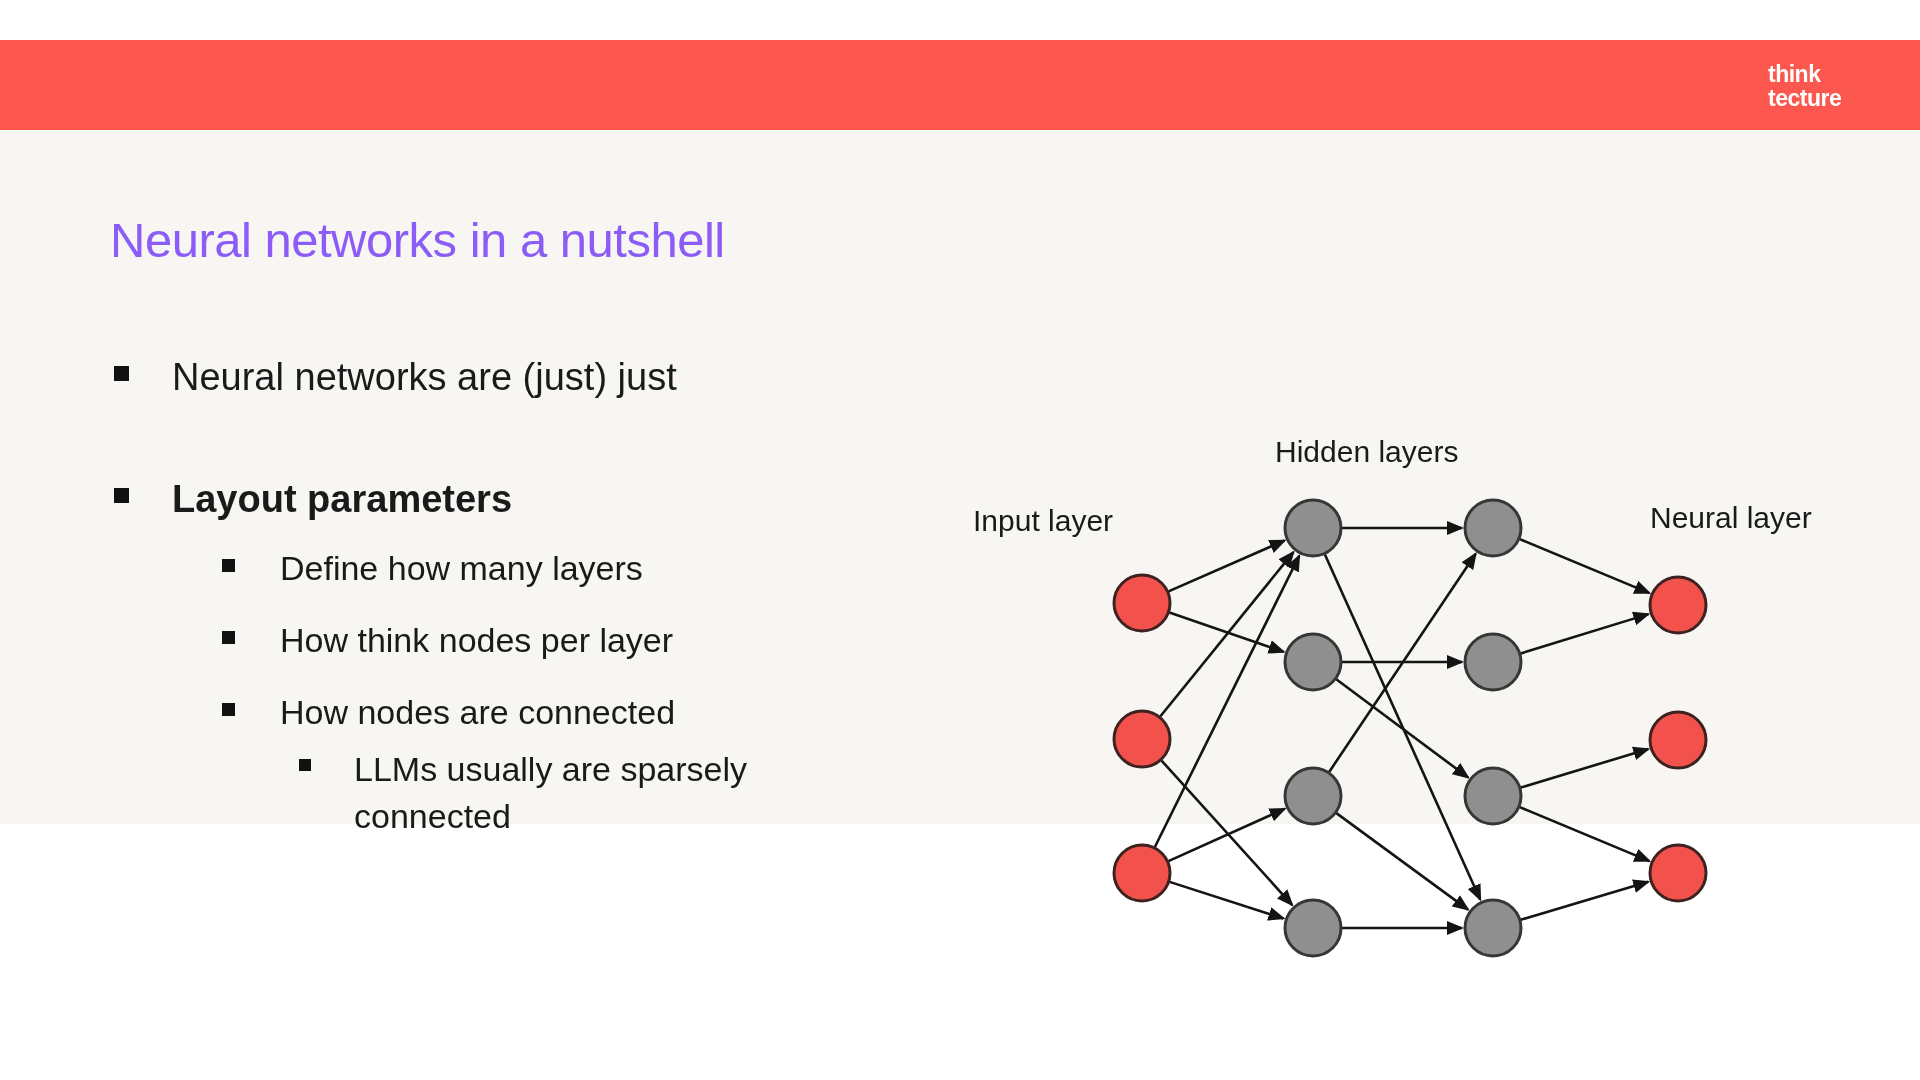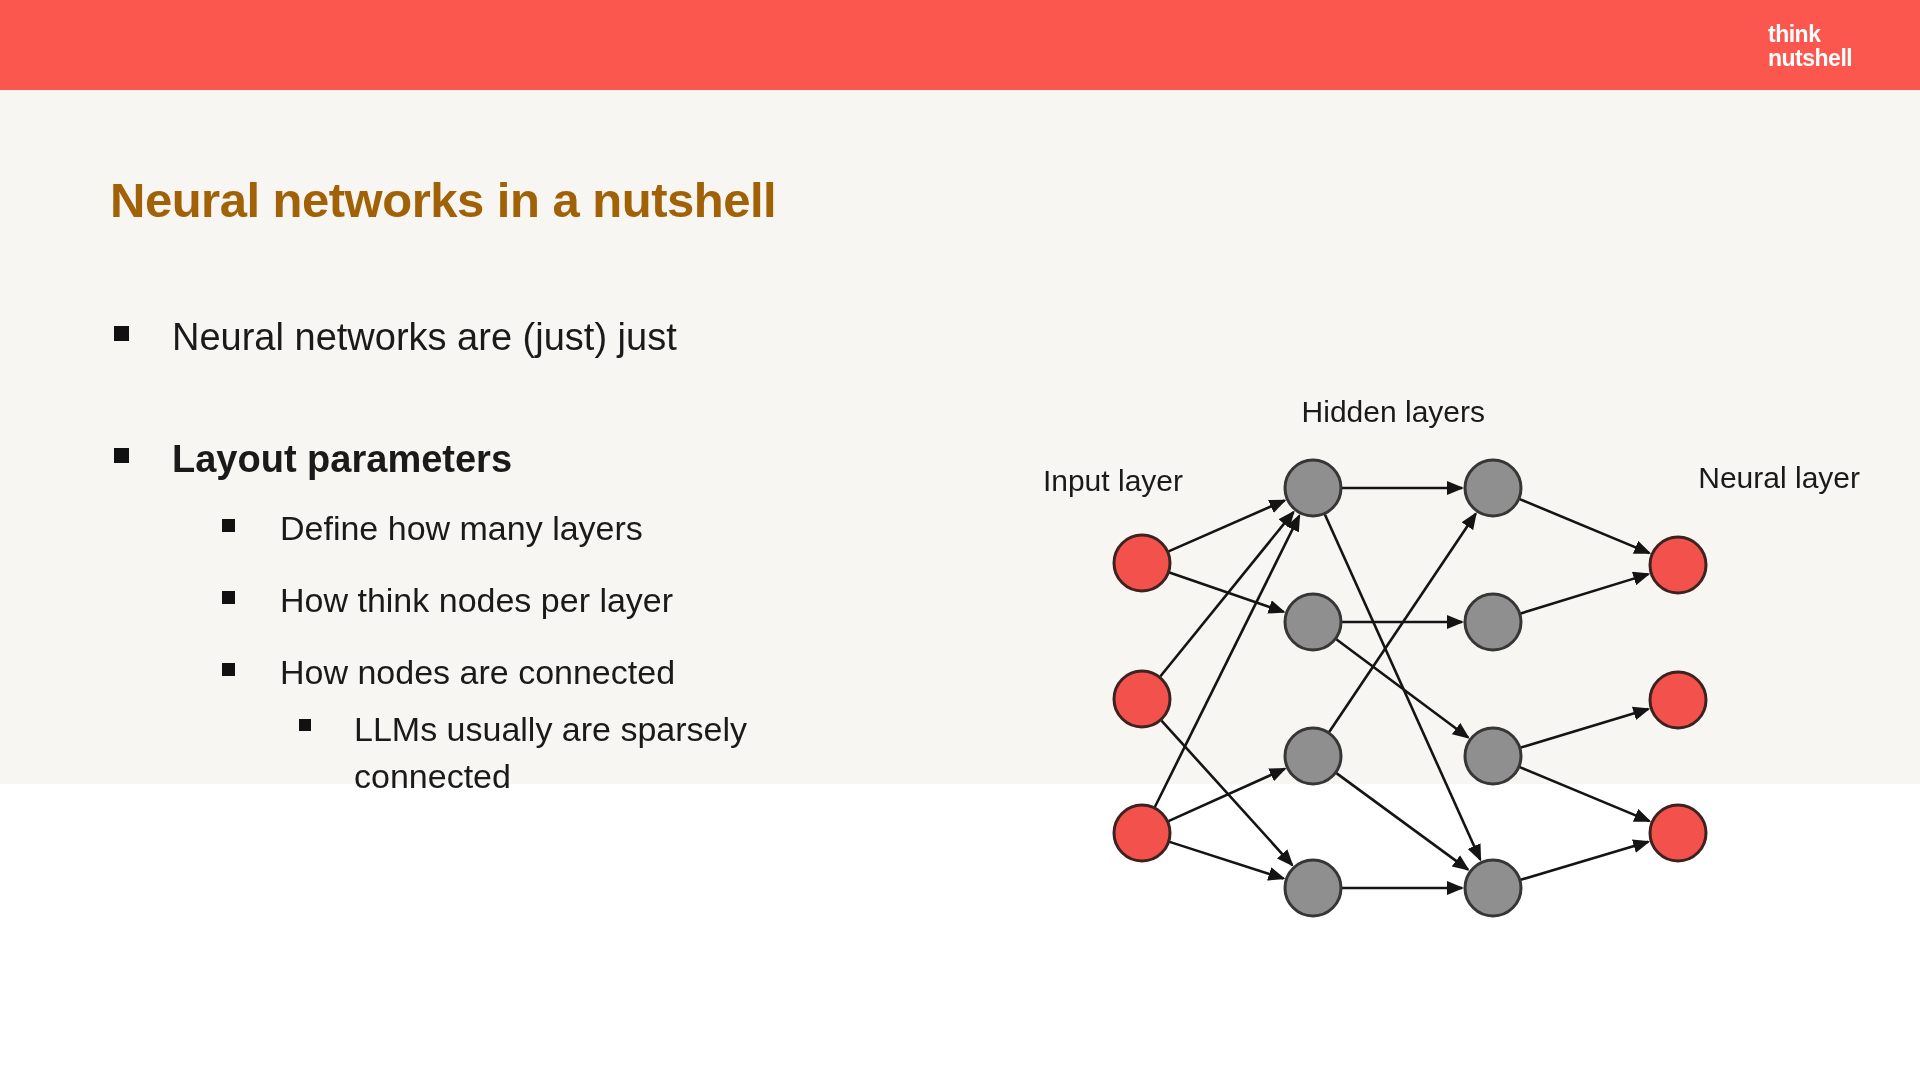--- a/index.html
+++ b/index.html
@@ -13,6 +13,7 @@
     width: 1920px;
     height: 784px;
     background: #F8F6F3;
+    margin-top: 40px;
   }
   .header-bar {
     position: absolute;

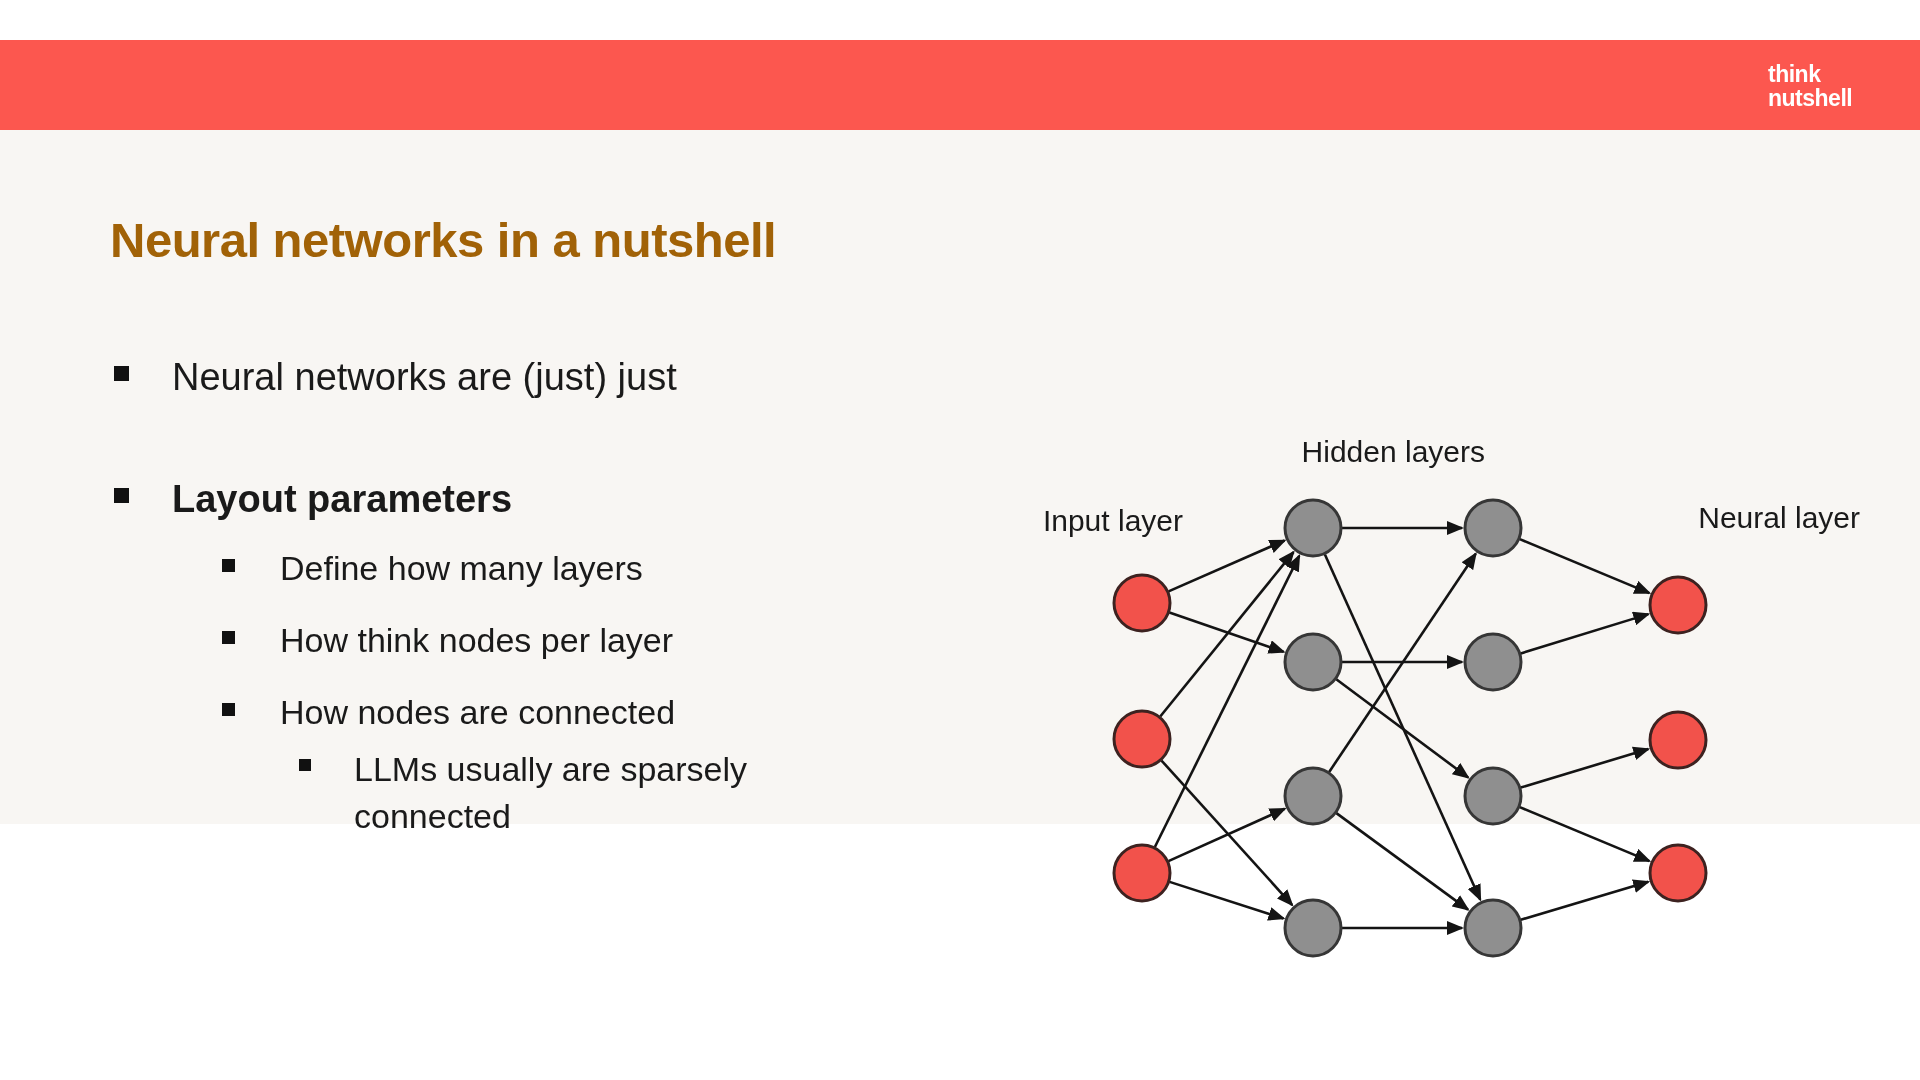--- a/index.html
+++ b/index.html
@@ -67,7 +67,7 @@
 
   <div class="logo">
     <span>think</span>
-    <span>nutshell</span>
+    <span>tecture</span>
   </div>
 
   <h1 class="slide-title">Neural networks in a nutshell</h1>

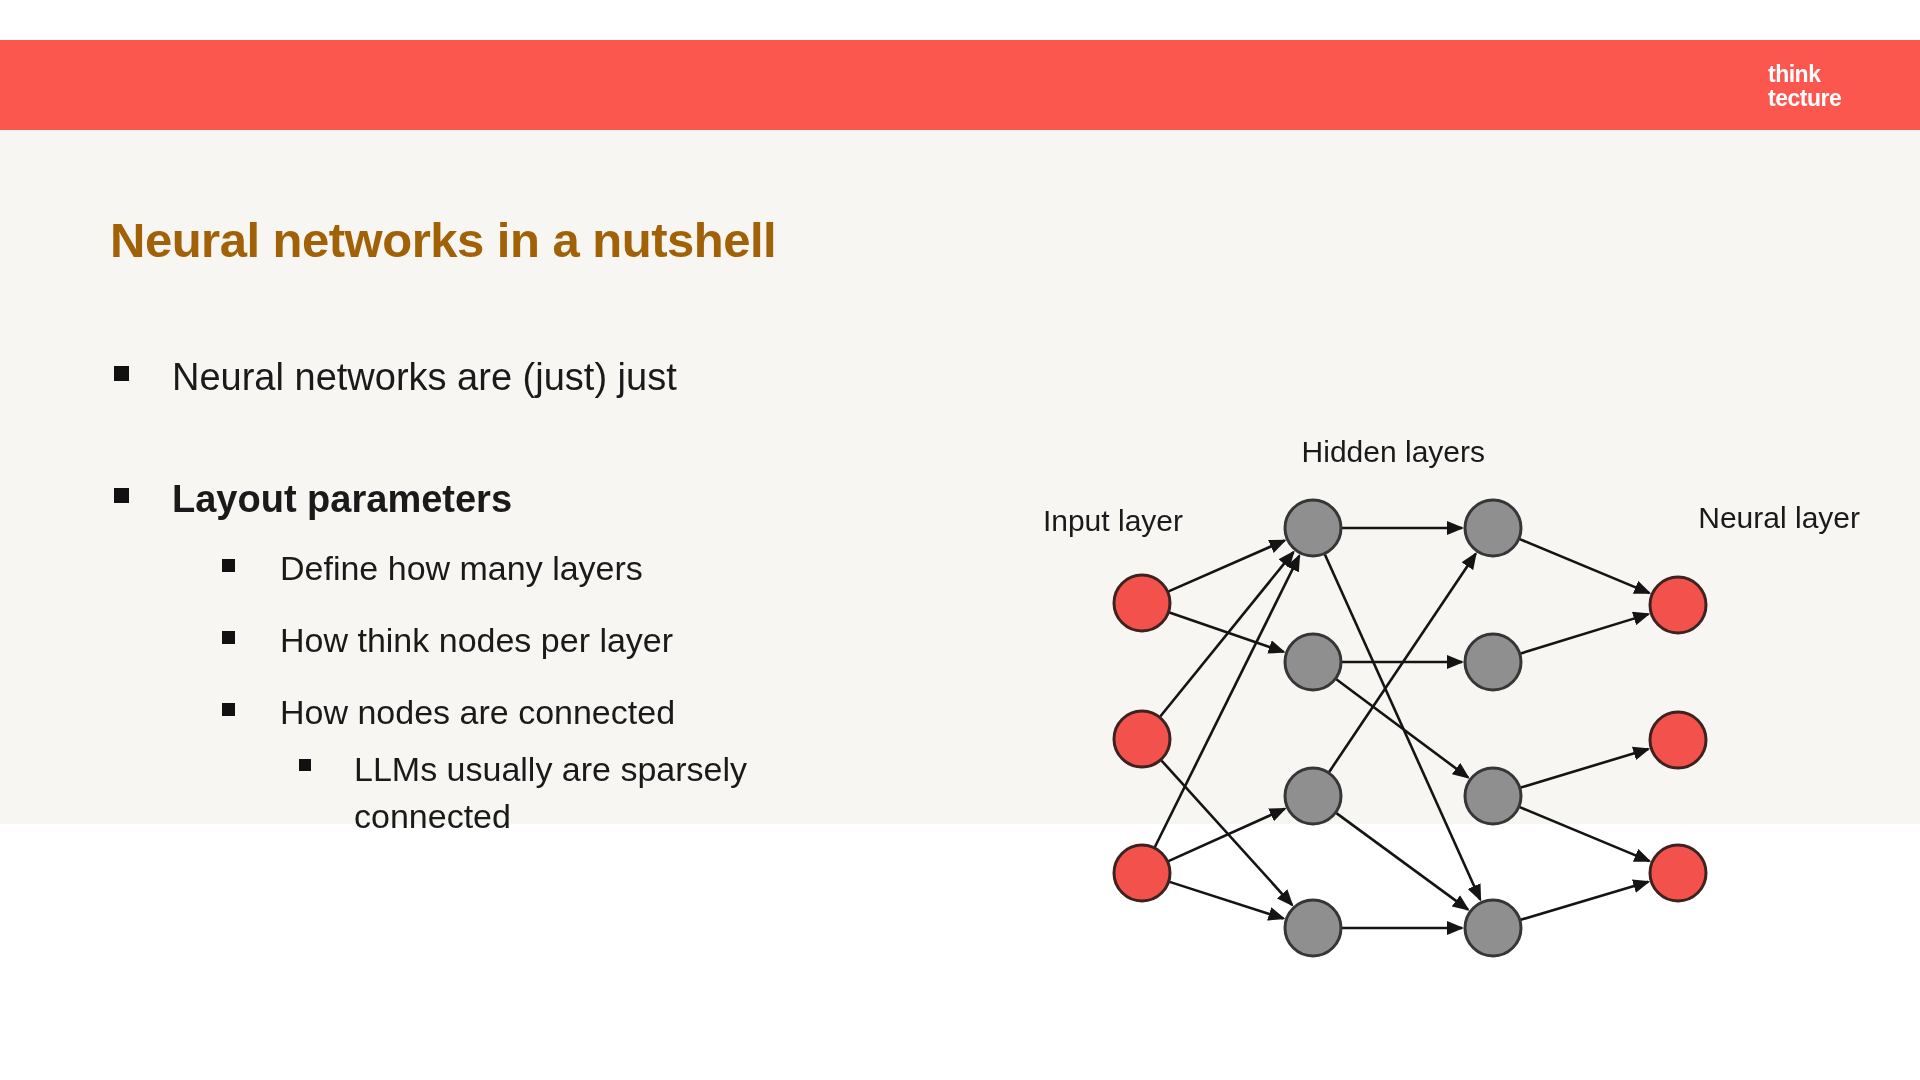--- a/index.html
+++ b/index.html
@@ -38,8 +38,8 @@
     left: 110px;
     top: 172px;
     font-size: 49px;
-    font-weight: bold;
-    color: #a16207;
+    font-weight: normal;
+    color: #8b5cf6;
     letter-spacing: -0.5px;
   }
   .bullet-row { position: absolute; left: 0; color: #1A1A1A; }

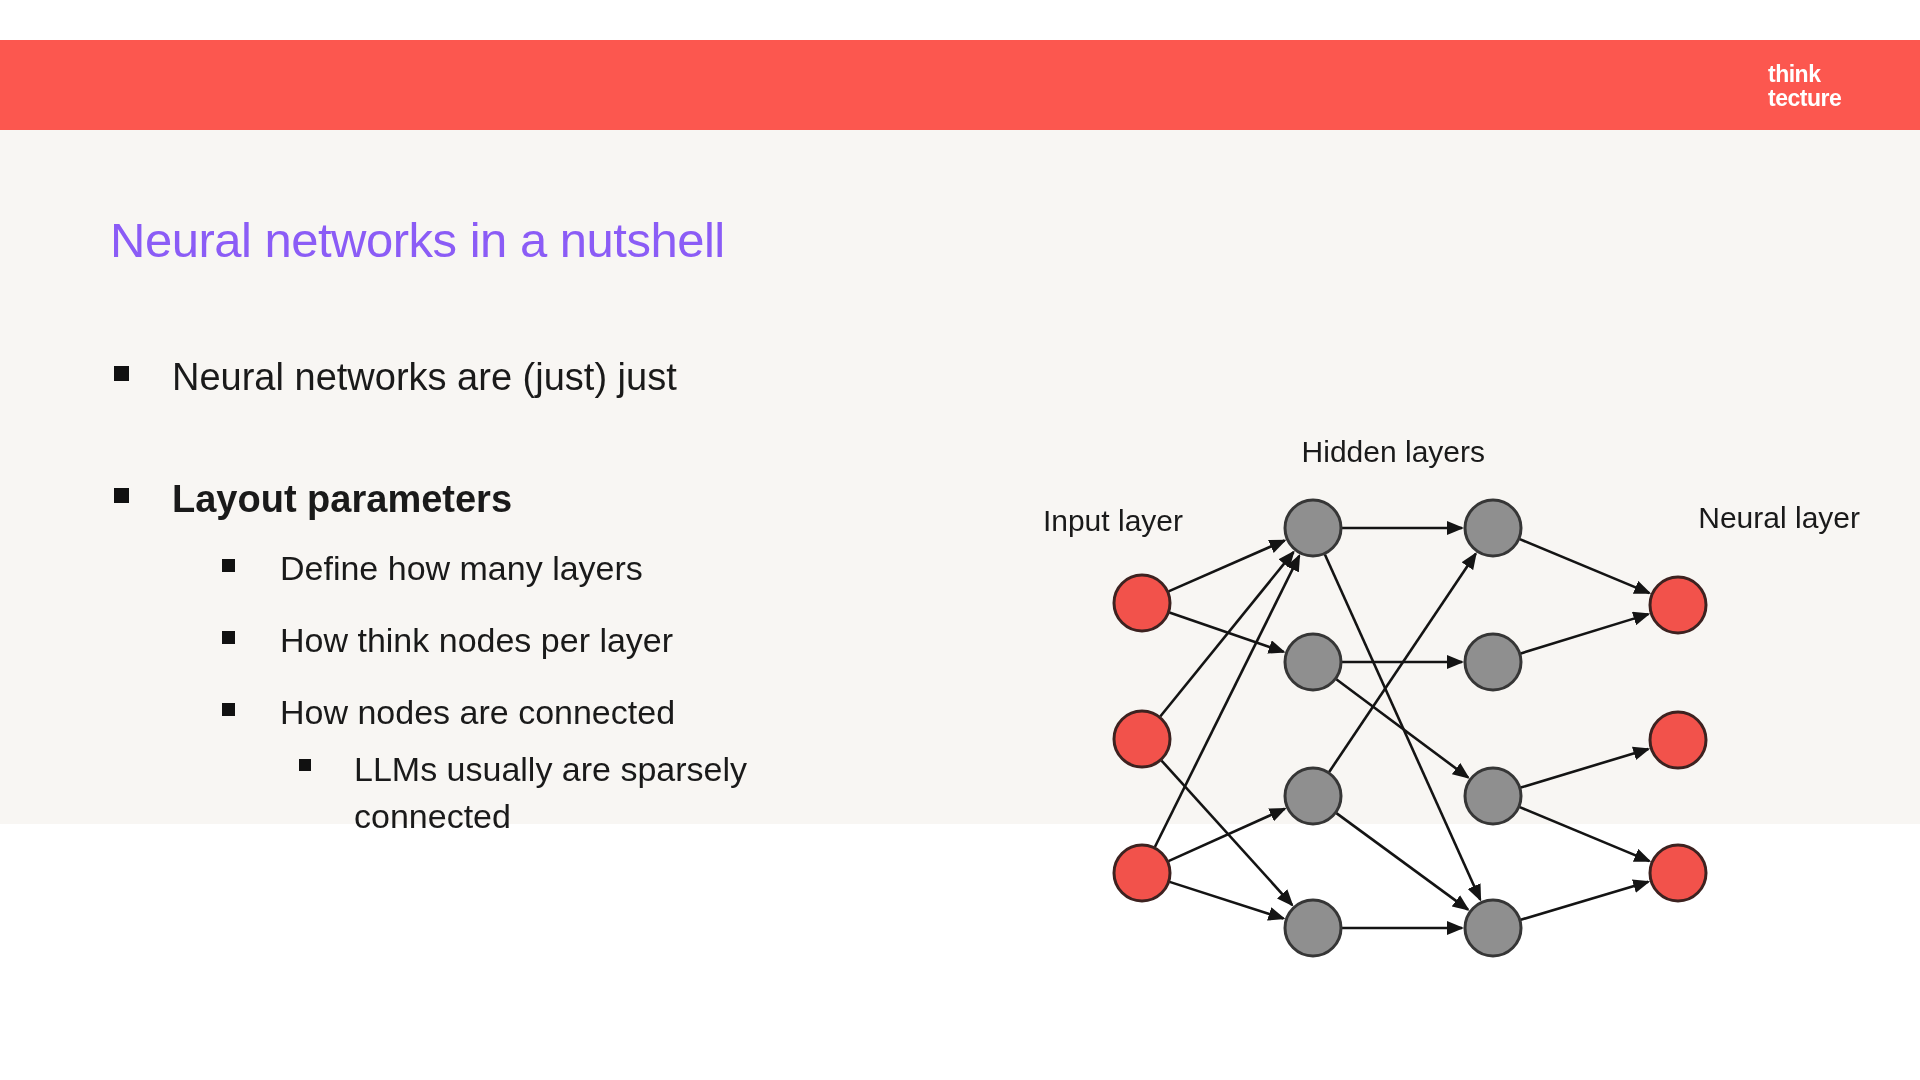--- a/index.html
+++ b/index.html
@@ -51,7 +51,7 @@
     position: absolute;
     font-size: 30px;
     color: #1A1A1A;
-    text-align: right;
+    text-align: left;
     width: 210px;
   }
   .label-input  { left: 973px;  top: 464px; }

